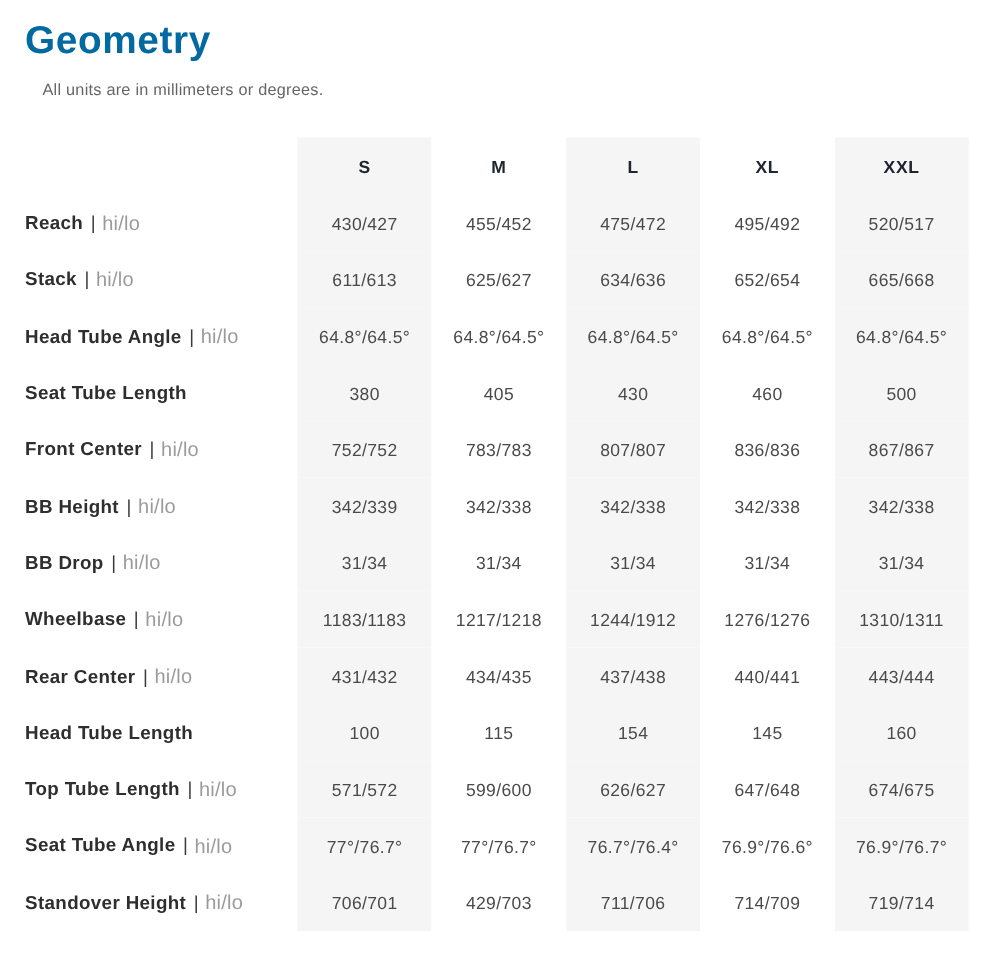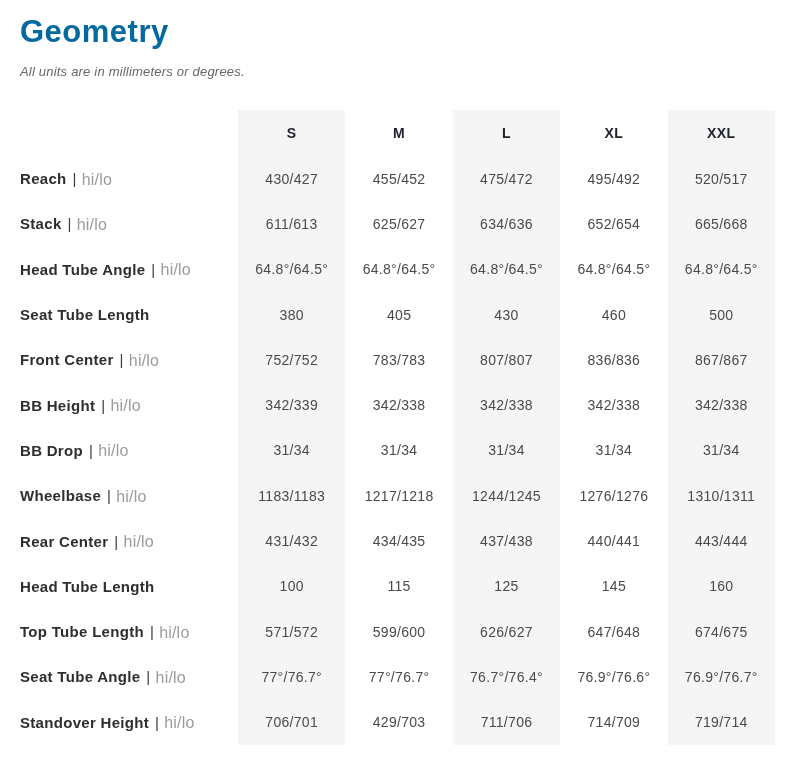--- a/index.html
+++ b/index.html
@@ -21,9 +21,9 @@
   .page-subtitle {
     margin-top: 14px;
     font-size: 13px;
-    font-style: italic;
     color: #666666;
     letter-spacing: 0.2px;
+    margin-left: 14px;
   }
 
   .geo-table {

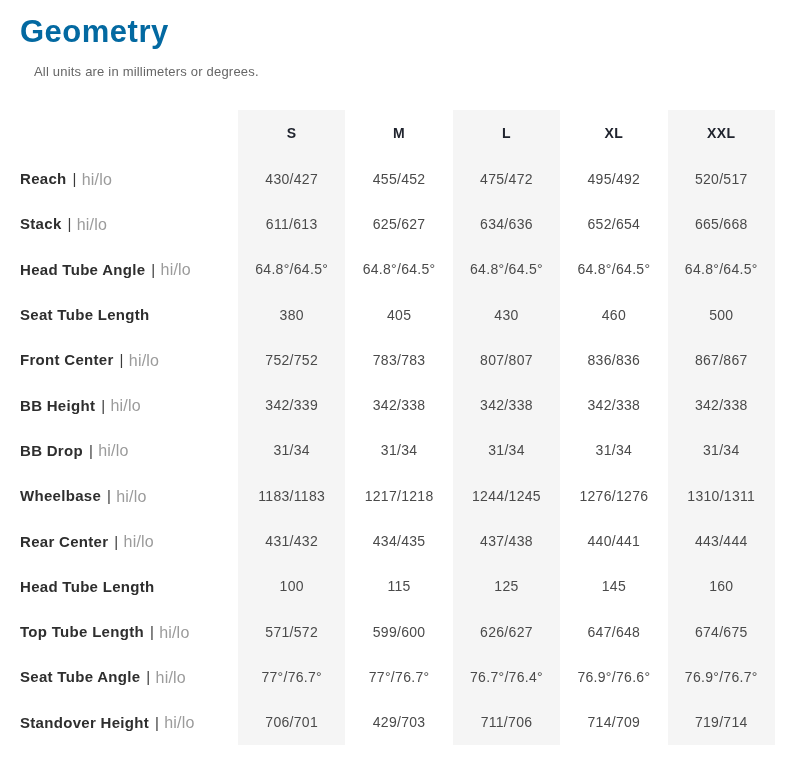--- a/index.html
+++ b/index.html
@@ -163,7 +163,7 @@
       </div>
       <div class="cell value-cell shaded">1183/1183</div>
       <div class="cell value-cell">1217/1218</div>
-      <div class="cell value-cell shaded">1244/1245</div>
+      <div class="cell value-cell shaded">1244/1912</div>
       <div class="cell value-cell">1276/1276</div>
       <div class="cell value-cell shaded">1310/1311</div>
       <div class="cell label-cell">

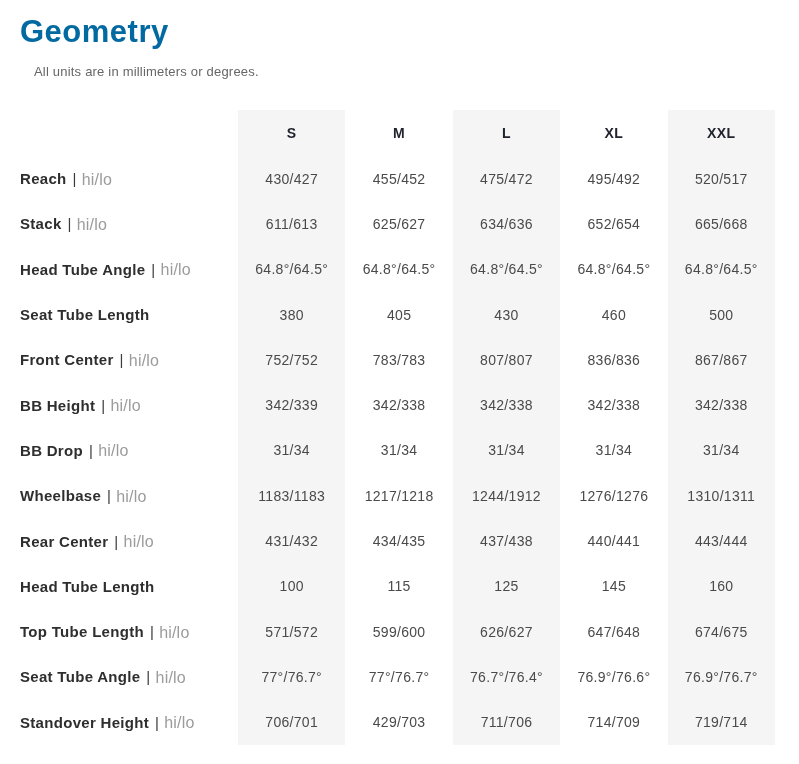--- a/index.html
+++ b/index.html
@@ -181,7 +181,7 @@
       </div>
       <div class="cell value-cell shaded">100</div>
       <div class="cell value-cell">115</div>
-      <div class="cell value-cell shaded">125</div>
+      <div class="cell value-cell shaded">154</div>
       <div class="cell value-cell">145</div>
       <div class="cell value-cell shaded">160</div>
       <div class="cell label-cell">

